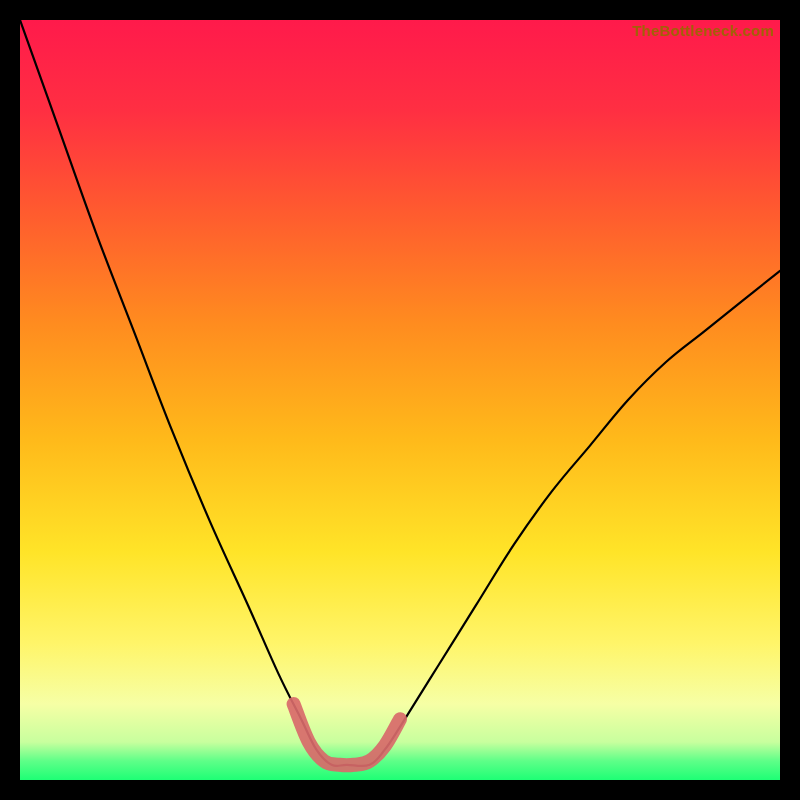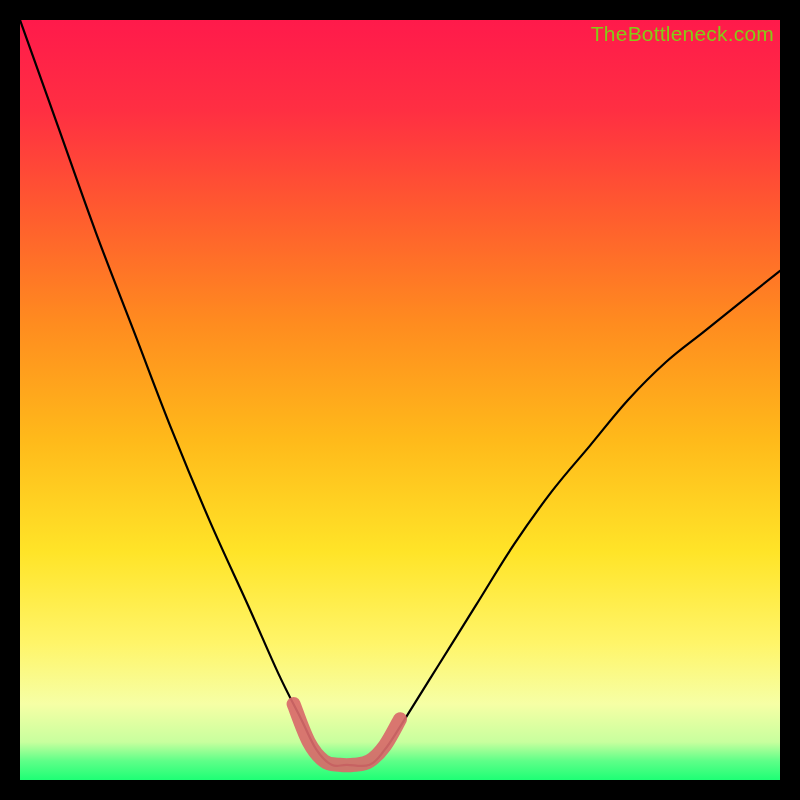--- a/index.html
+++ b/index.html
@@ -30,9 +30,9 @@
     position: absolute;
     top: 2px;
     right: 6px;
-    color: #84cc16;
-    font-size: 21px;
-    font-weight: 400;
+    color: #a16207;
+    font-size: 15px;
+    font-weight: 700;
     letter-spacing: 0.2px;
     z-index: 10;
   }

